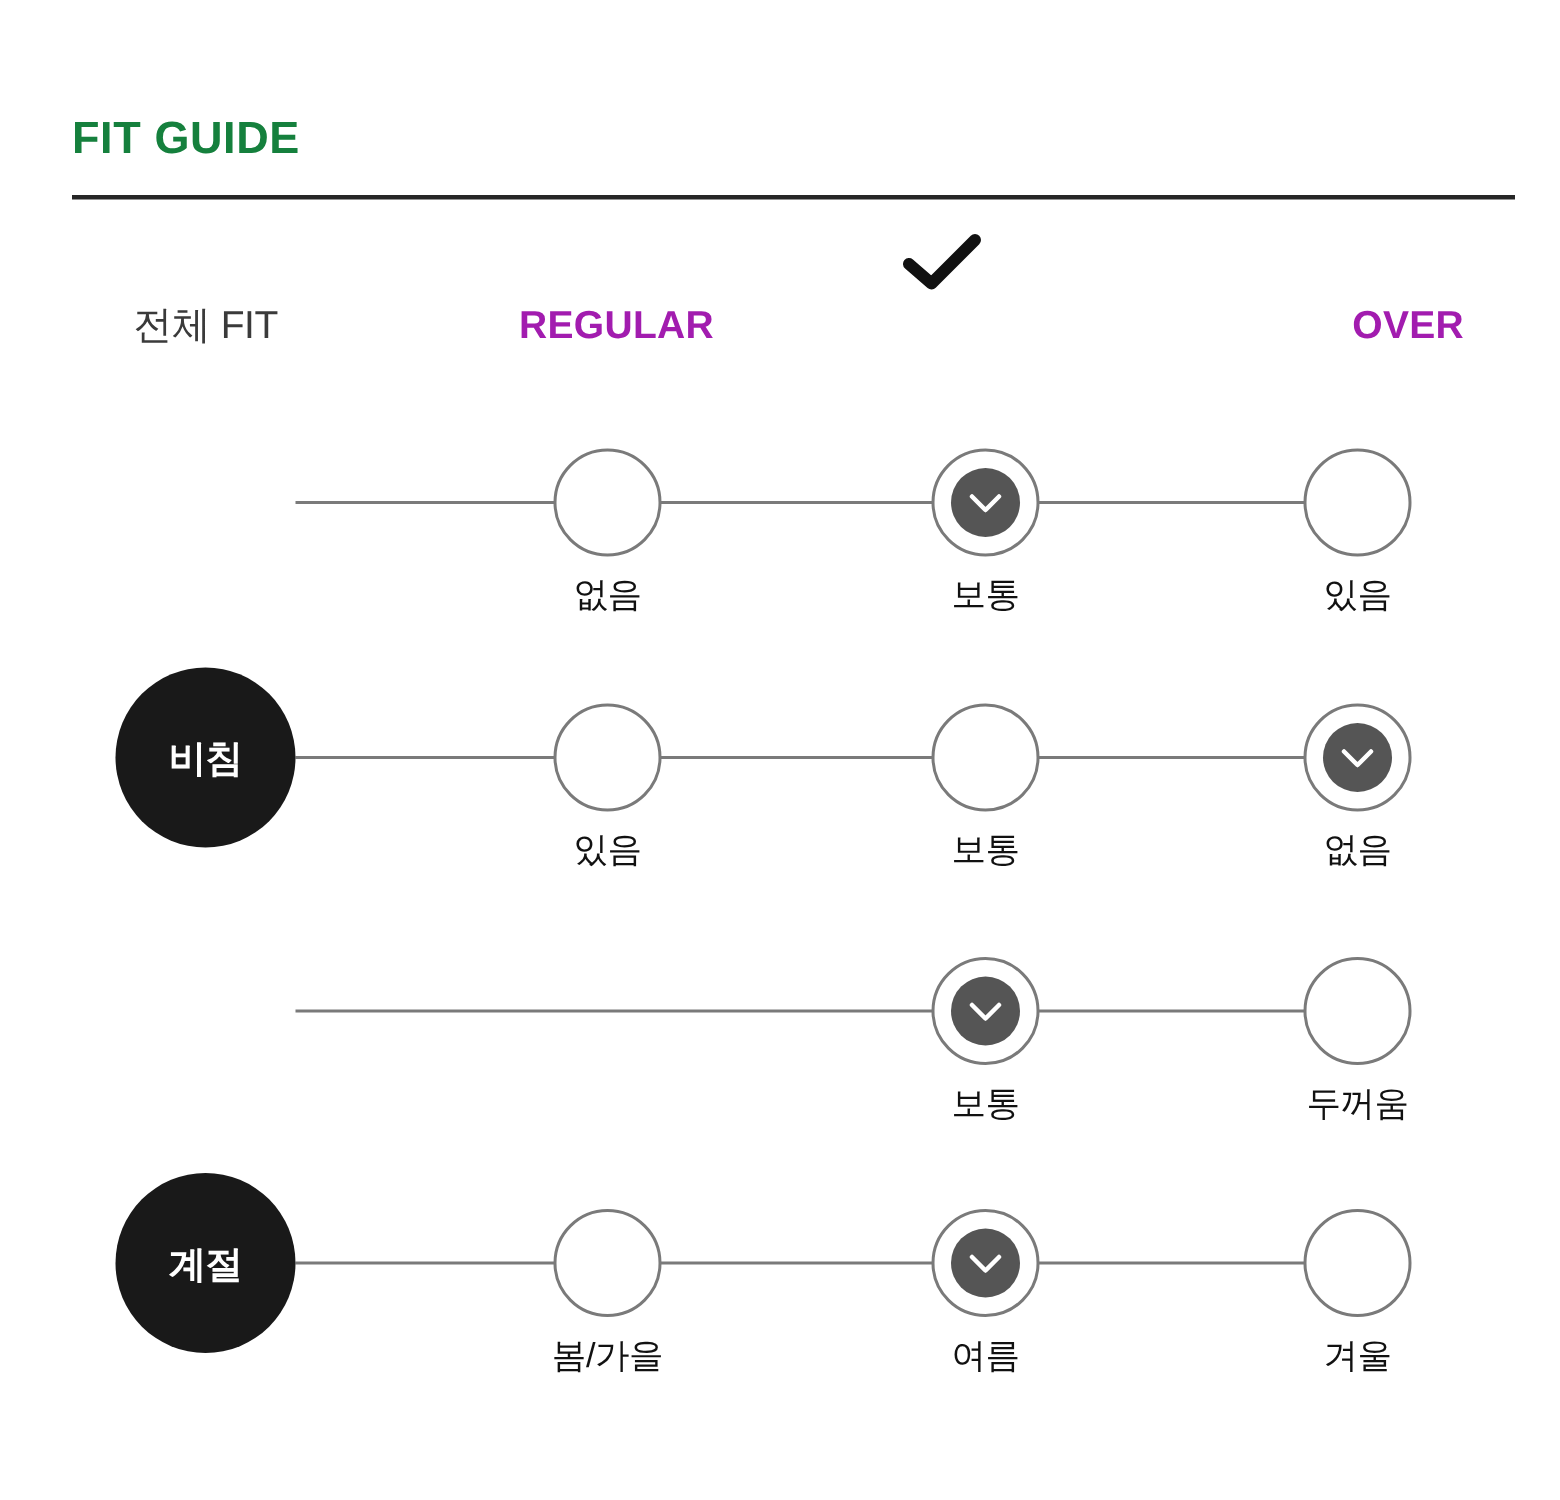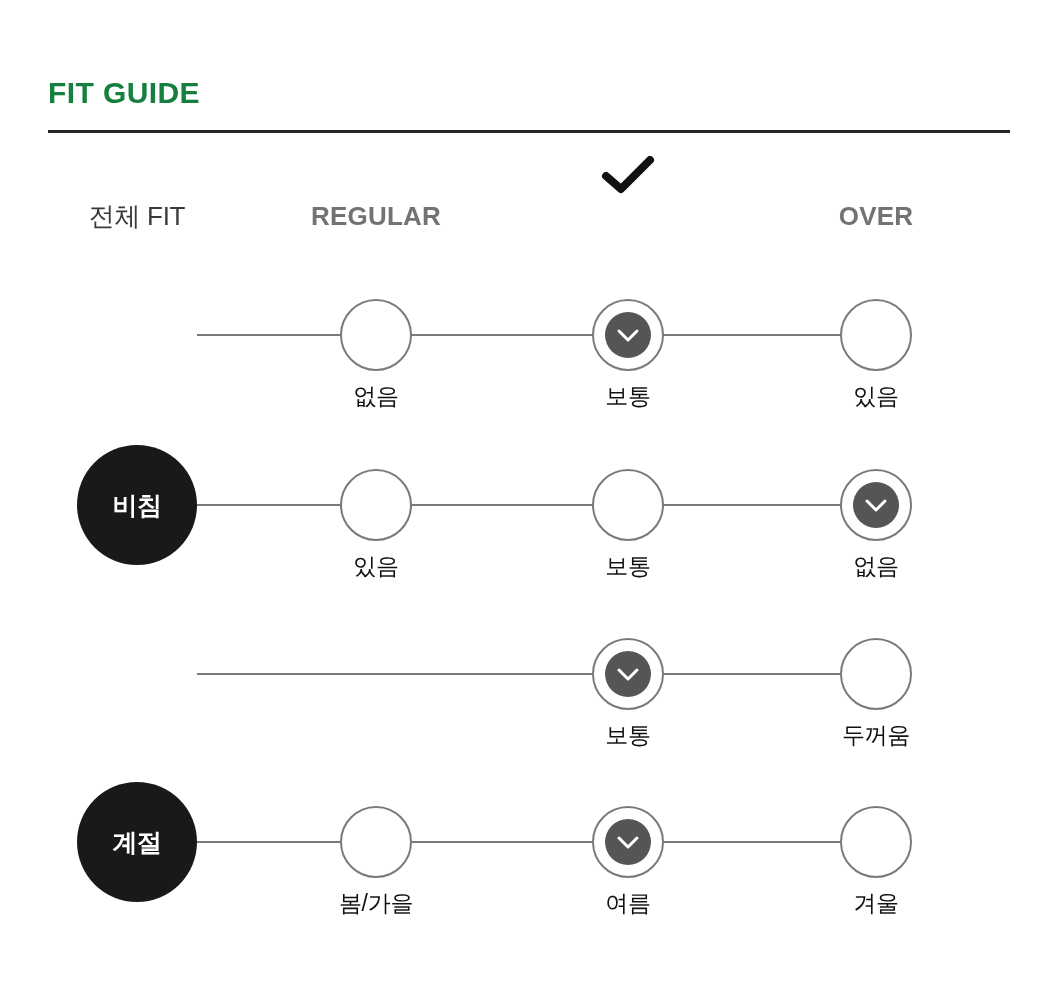--- a/index.html
+++ b/index.html
@@ -60,8 +60,9 @@
   }
   .head-cell.col-head {
     font-weight: bold;
-    color: #737373;
+    color: #a21caf;
     letter-spacing: 0.2px;
+    text-align: right;
   }
   .head-c0 { left: 37px;  width: 200px; }
   .head-c1 { left: 276px; width: 200px; }

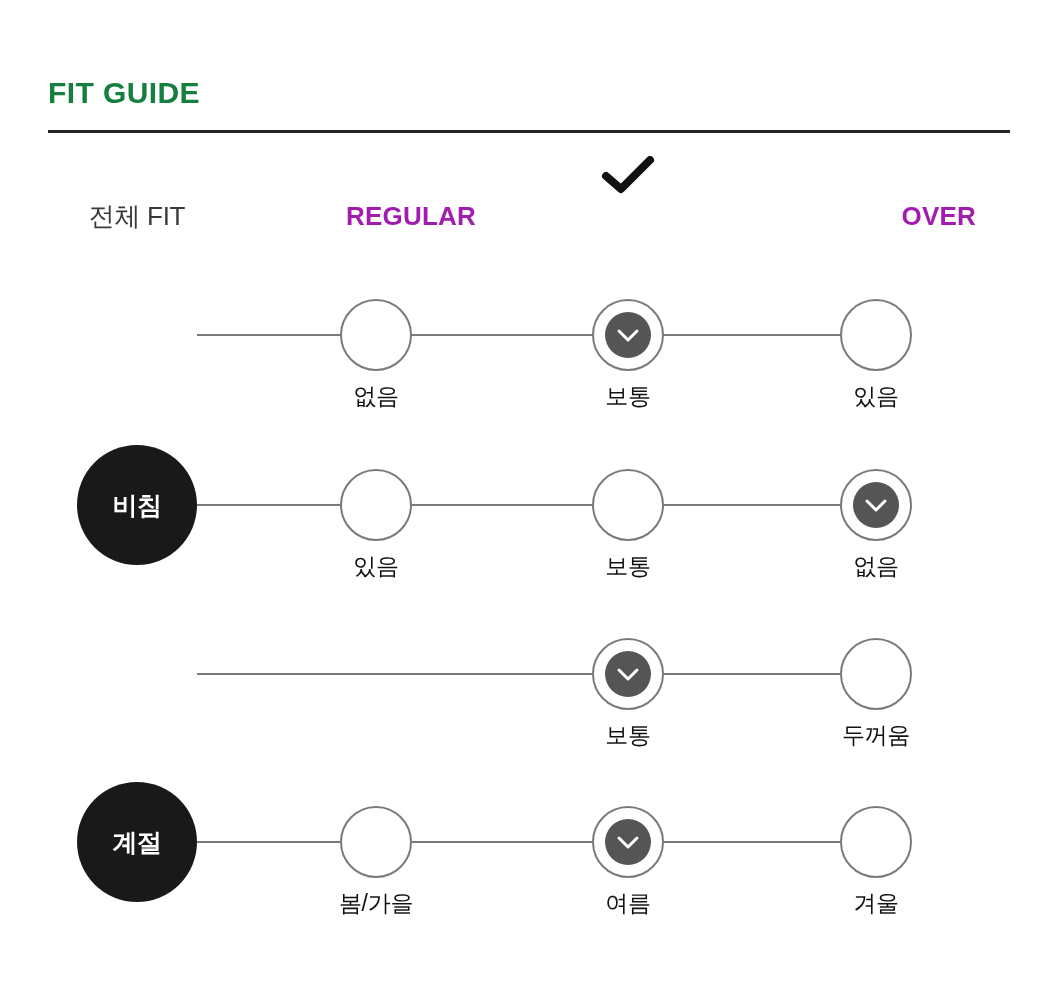--- a/index.html
+++ b/index.html
@@ -126,7 +126,7 @@
   .node {
     position: absolute;
     top: 48px;
-    width: 72px; height: 72px;
+    width: 72px; height: 72px; margin-left: 29px;
   }
   .node.n1 { left: 340px; }
   .node.n2 { left: 592px; }

